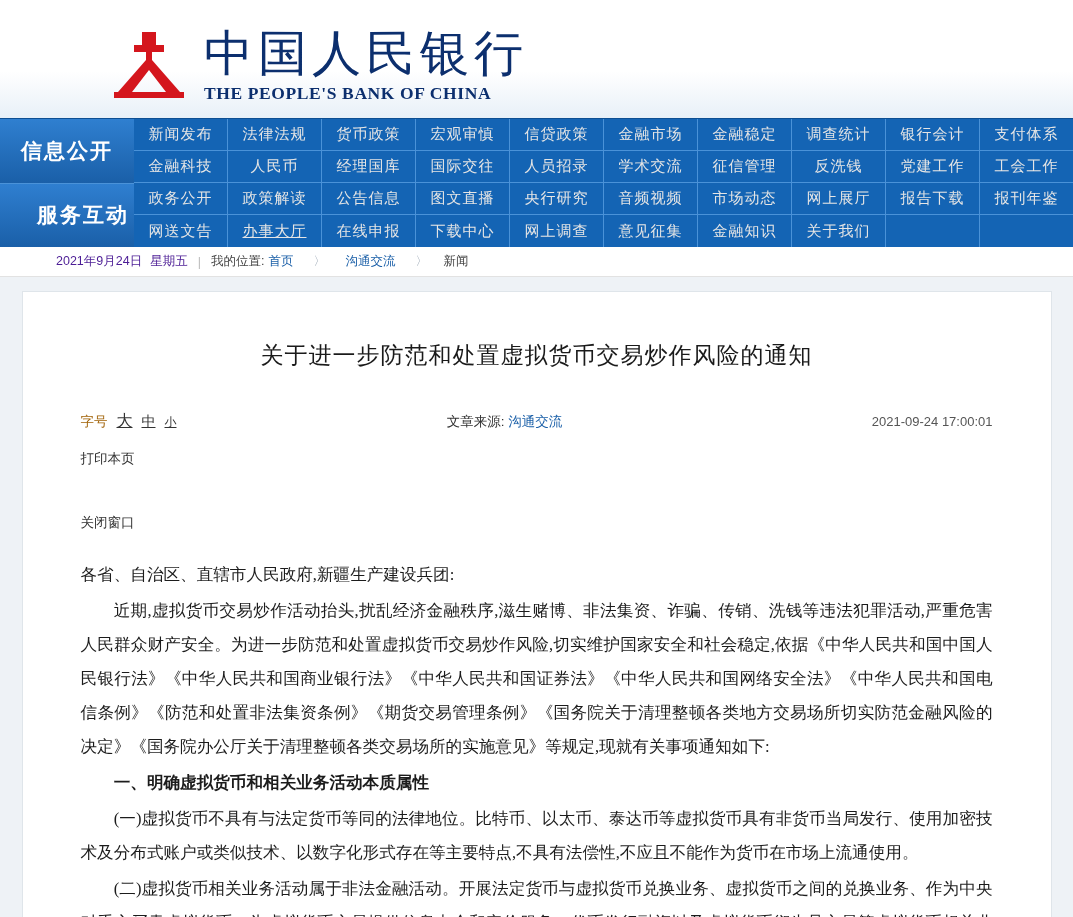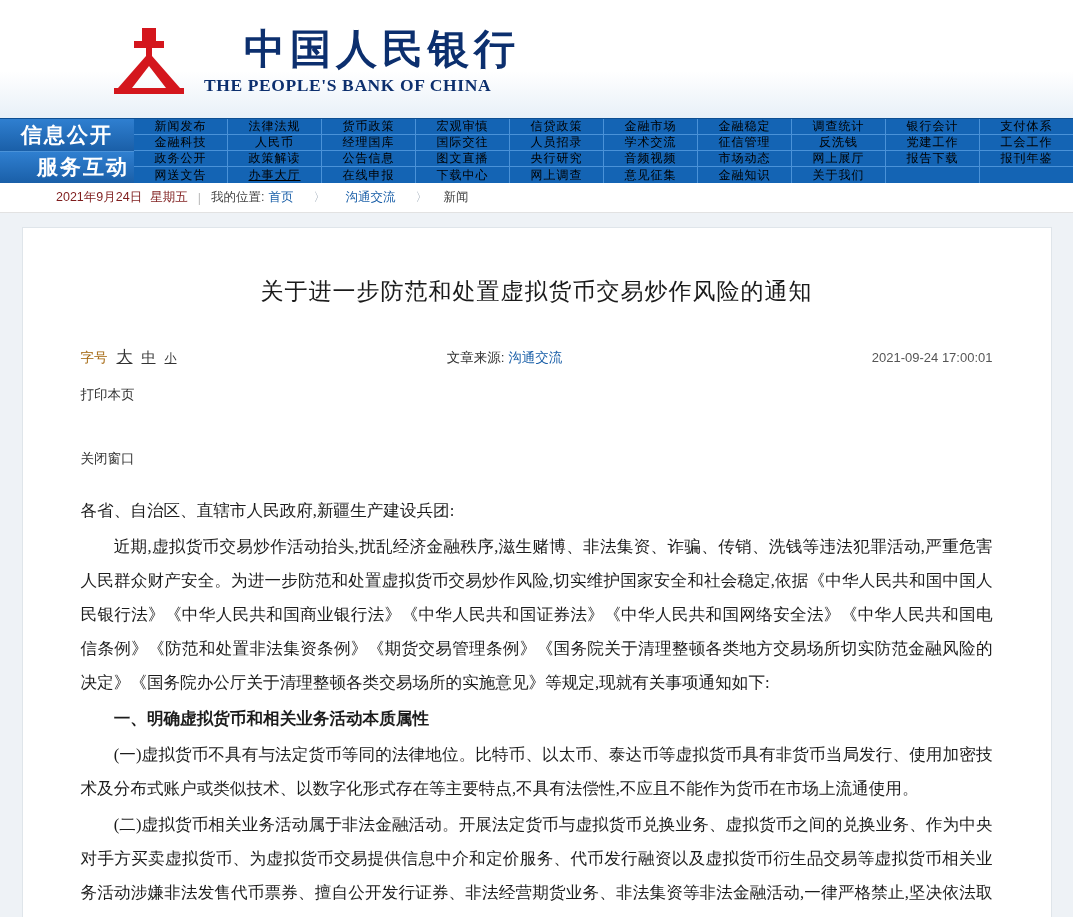--- a/index.html
+++ b/index.html
@@ -26,8 +26,8 @@
   .logo-text-block { padding-top: 2px; }
   .logo-cn {
     font-family: "Liberation Serif", "DejaVu Serif", serif;
-    font-size: 41px; font-weight: bold; color: #0c2f6e;
-    letter-spacing: 5px; line-height: 1.05; margin-left: 40px;
+    font-size: 49px; font-weight: normal; color: #0c2f6e;
+    letter-spacing: 5px; line-height: 1.05;
   }
   .logo-en {
     font-family: "Liberation Serif", "DejaVu Serif", serif;

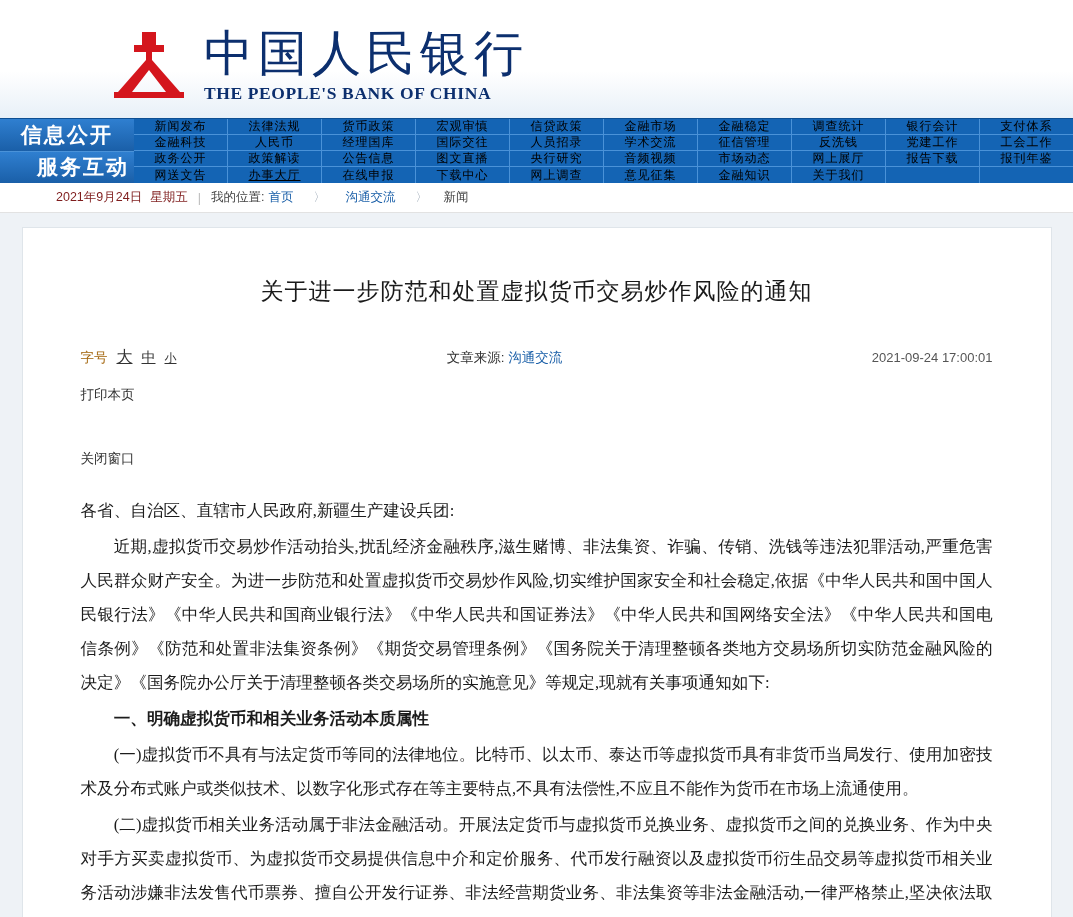--- a/index.html
+++ b/index.html
@@ -61,11 +61,11 @@
   .nav-row { display: flex; }
   .nav-cell {
     flex: 1 1 0;
-    height: 16px;
+    height: 32px;
     display: flex; align-items: center; justify-content: center;
-    color: #000000;
-    font-family: "Liberation Serif", "DejaVu Serif", serif;
-    font-size: 12px;
+    color: #e5e5e5;
+    font-family: "Liberation Serif", "DejaVu Serif", serif;
+    font-size: 15px;
     letter-spacing: 1px;
     border-right: 1px solid #4a92d8;
     border-bottom: 1px solid #4a92d8;

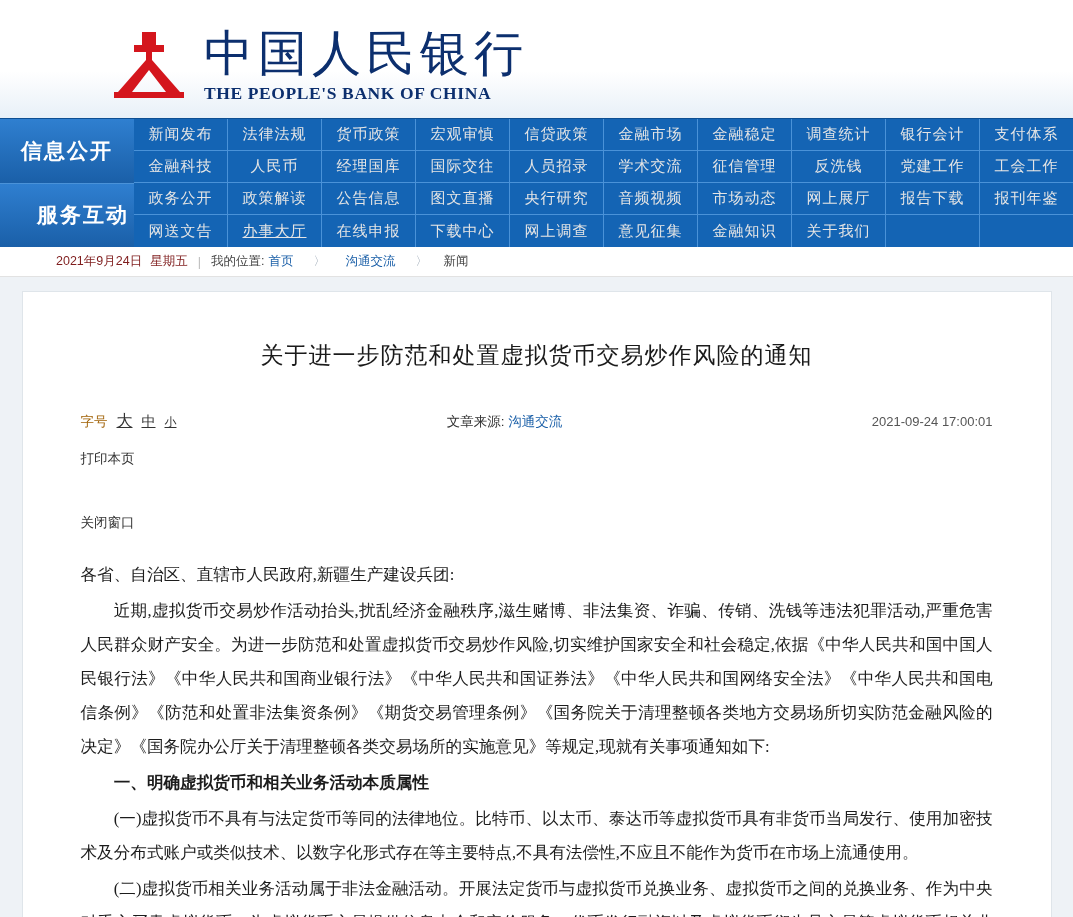--- a/index.html
+++ b/index.html
@@ -86,7 +86,7 @@
     color: #444444;
     border-bottom: 1px solid #e2e2e2;
   }
-  .crumb-date { color: #7f1d1d; }
+  .crumb-date { color: #4c1d95; }
   .crumb-sep-pipe { margin: 0 10px; color: #bbbbbb; }
   .crumb-label { color: #444444; }
   .crumb-link { color: #1a5fa8; cursor: pointer; margin: 4px 4px; }

